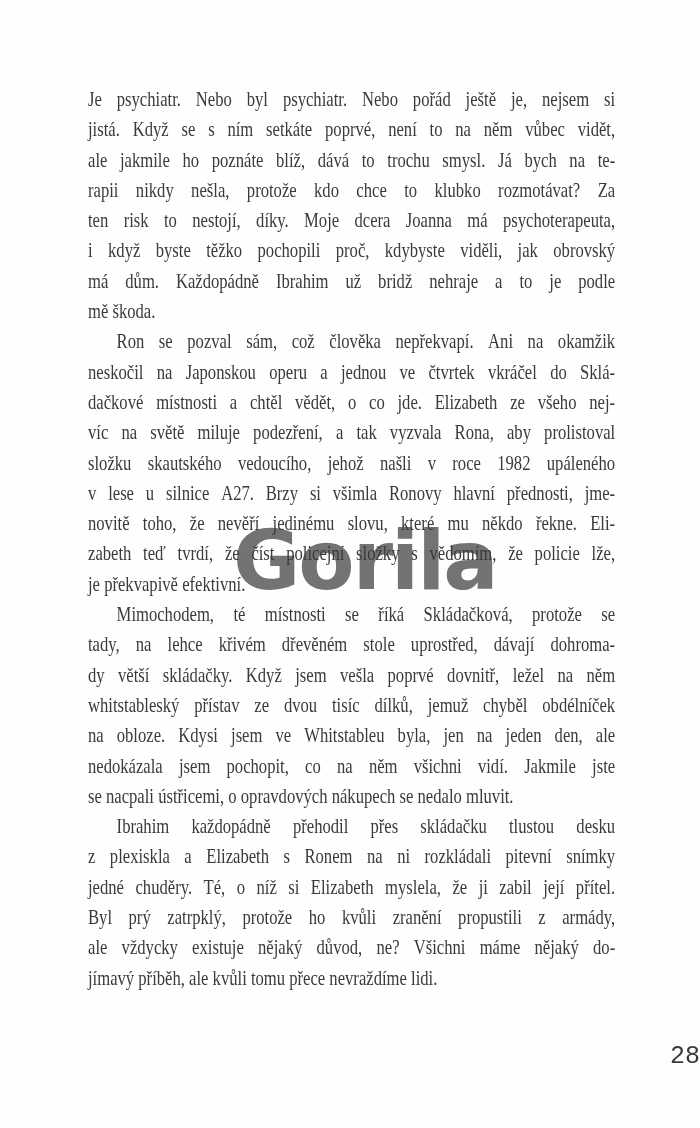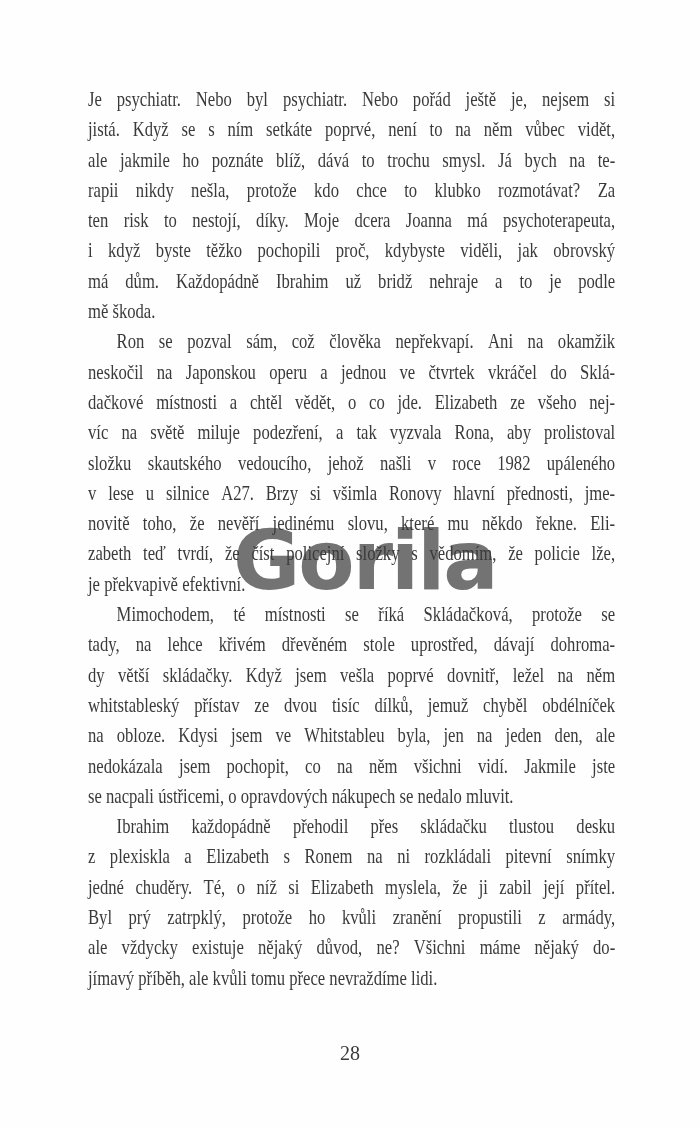--- a/index.html
+++ b/index.html
@@ -68,9 +68,10 @@
     right: 0;
     top: 1042px;
     z-index: 2;
-    text-align: center;
-    font-size: 20px;
+    text-align: right;
+    font-size: 25px;
     color: #3a3a3a;
+    font-family: Liberation Mono, monospace;
   }
 </style>
 </head>

